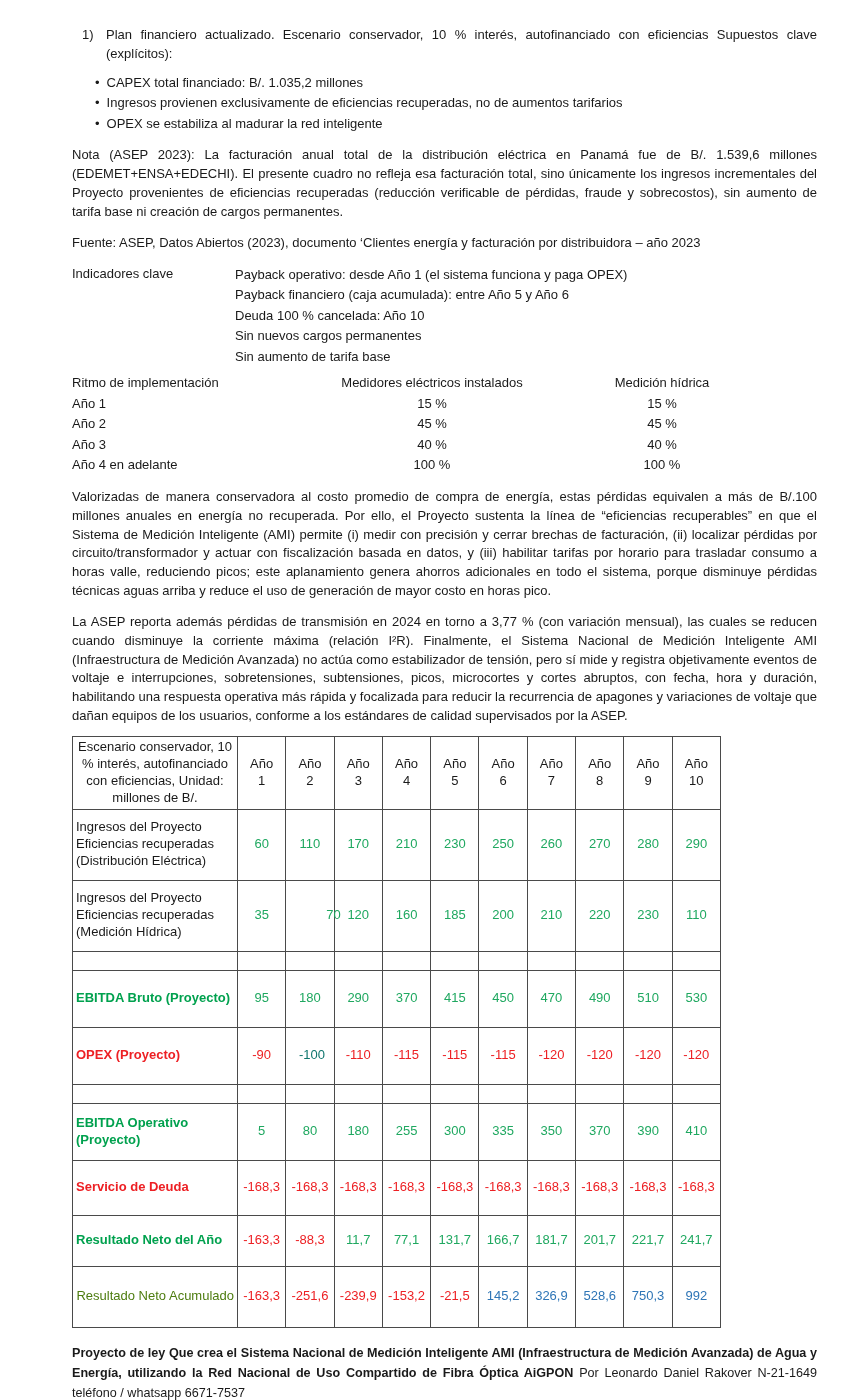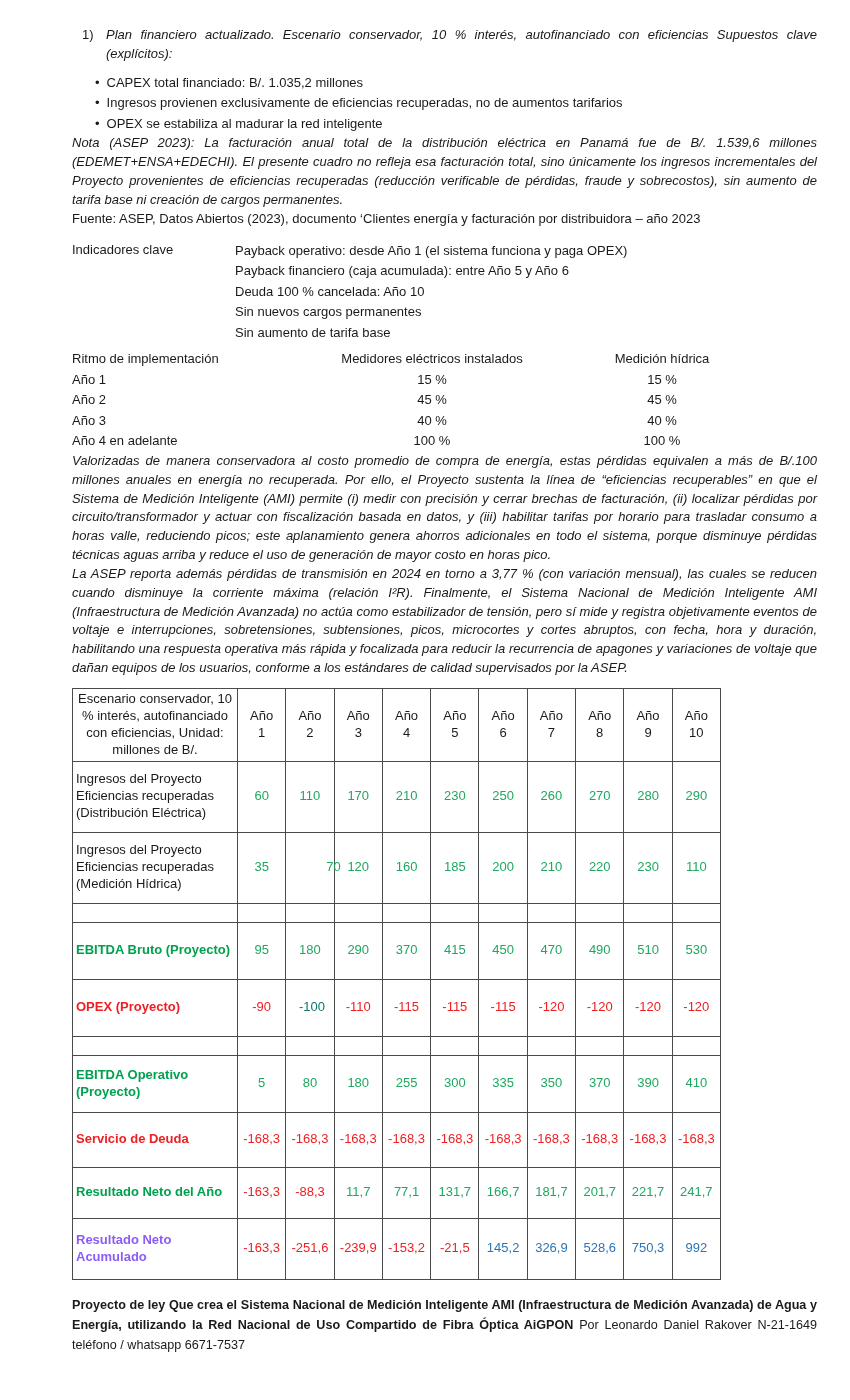--- a/index.html
+++ b/index.html
@@ -10,7 +10,7 @@
     padding:26px 33px 0 72px;overflow:hidden;position:relative;
   }
   p{margin:0;}
-  .just{text-align:justify;font-style:italic;}
+  .just{text-align:justify;}
   .mt12{margin-top:0;}
   
   .num-item{display:flex;margin-left:10px;}

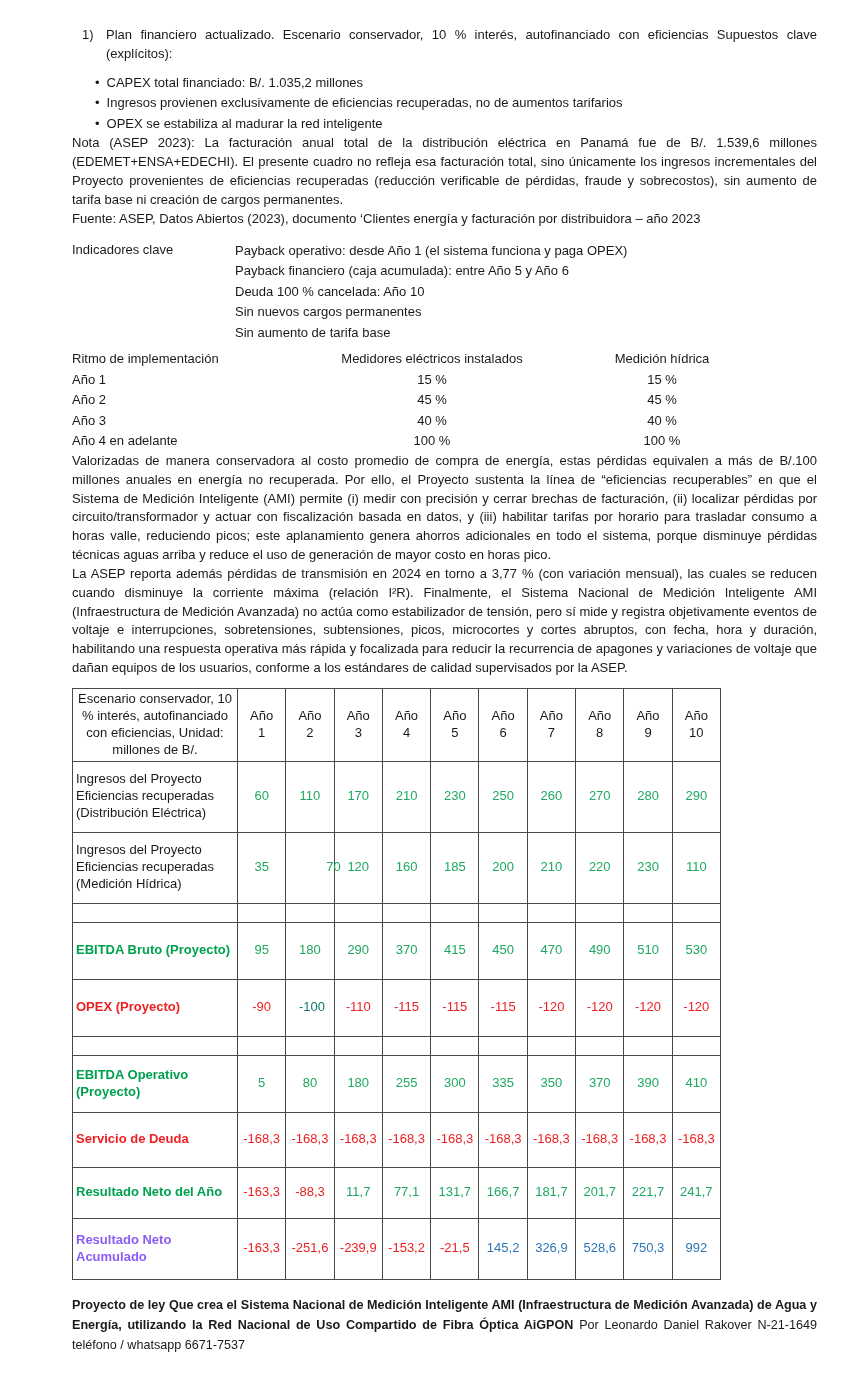--- a/index.html
+++ b/index.html
@@ -11,7 +11,7 @@
   }
   p{margin:0;}
   .just{text-align:justify;}
-  .mt12{margin-top:0;}
+  .mt12{margin-top:12px;}
   
   .num-item{display:flex;margin-left:10px;}
   .num{width:24px;flex:0 0 24px;}

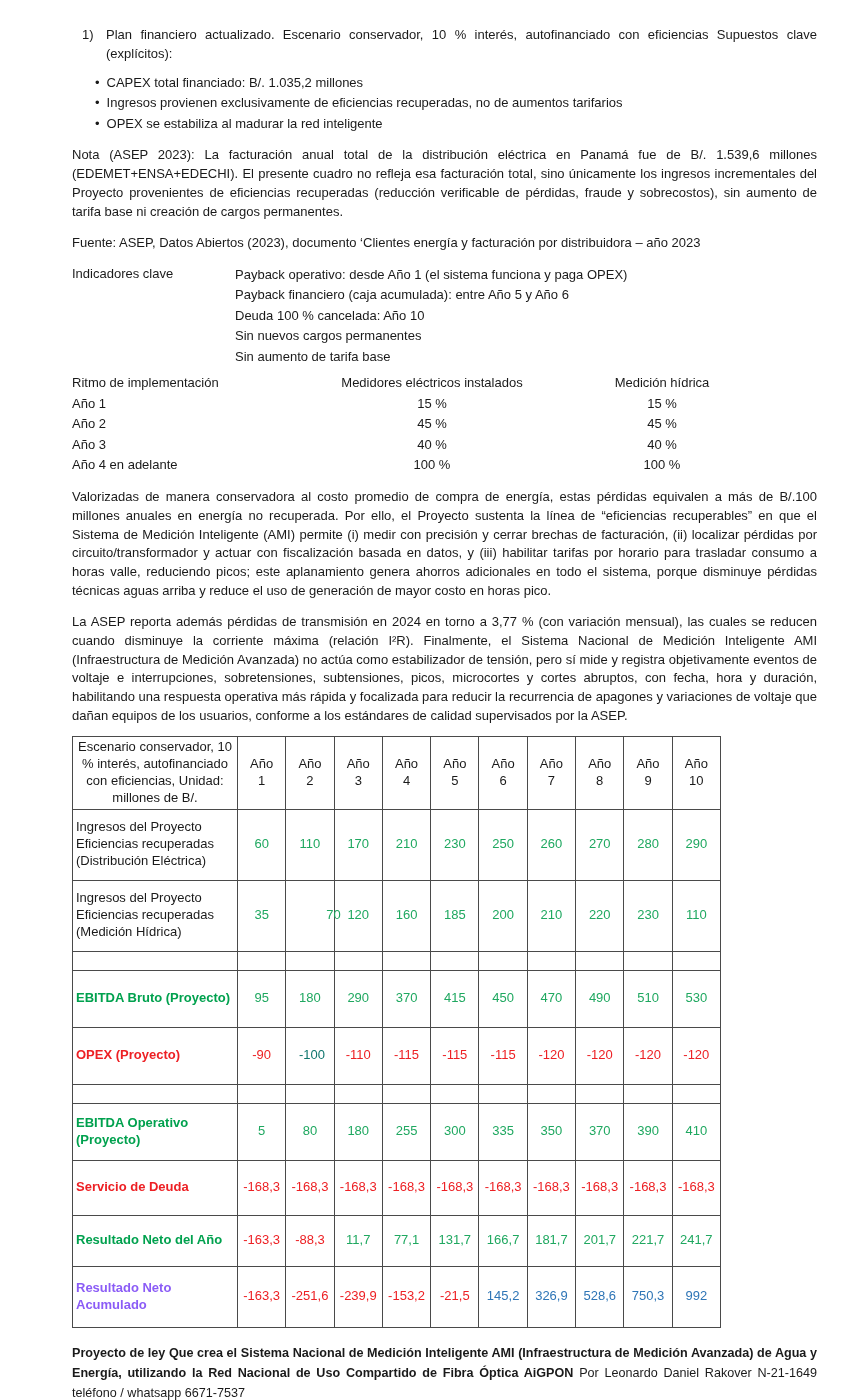--- a/index.html
+++ b/index.html
@@ -262,7 +262,7 @@
           <td class="val" style="color: rgb(31, 168, 96);">241,7</td>
         </tr>
         <tr>
-          <td class="rowlabel" style="height: 56px; color: #8b5cf6; font-weight: bold;">Resultado Neto Acumulado</td>
+          <td class="rowlabel" style="height: 56px; color: #4d7c0f; font-weight: normal; text-align: right;">Resultado Neto Acumulado</td>
           <td class="val" style="color: rgb(237, 32, 36);">-163,3</td>
           <td class="val" style="color: rgb(237, 32, 36);">-251,6</td>
           <td class="val" style="color: rgb(237, 32, 36);">-239,9</td>

